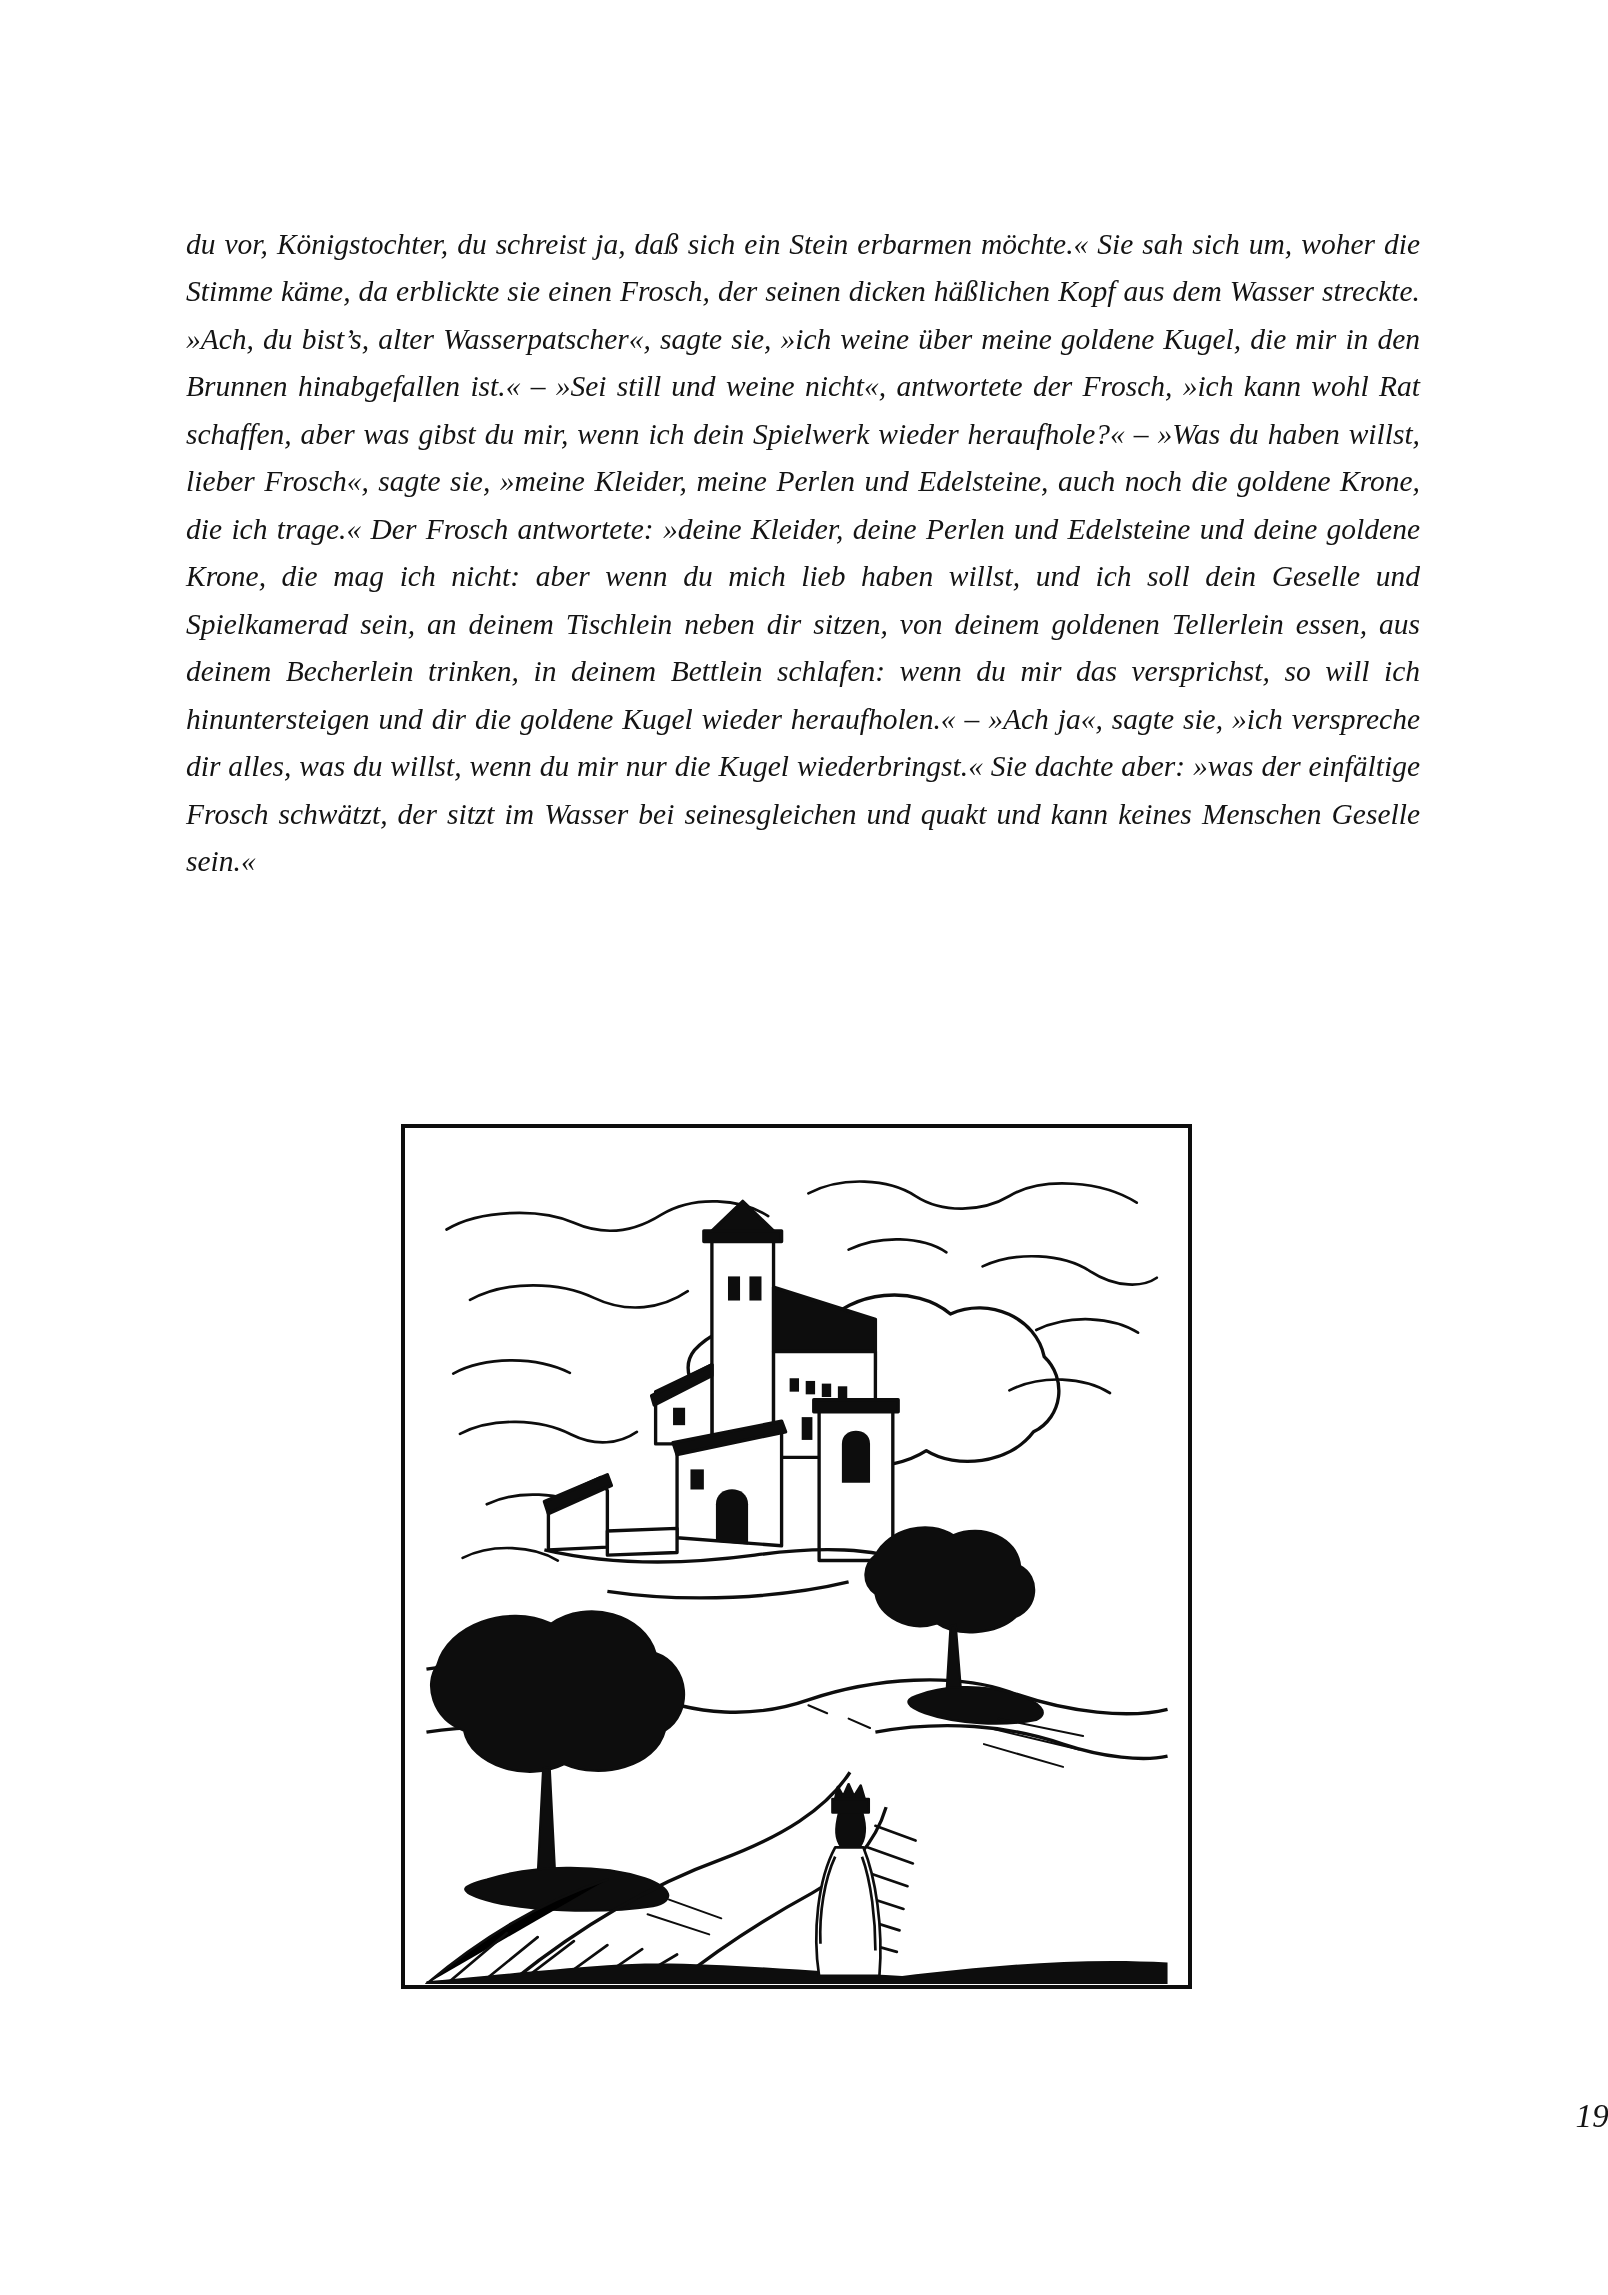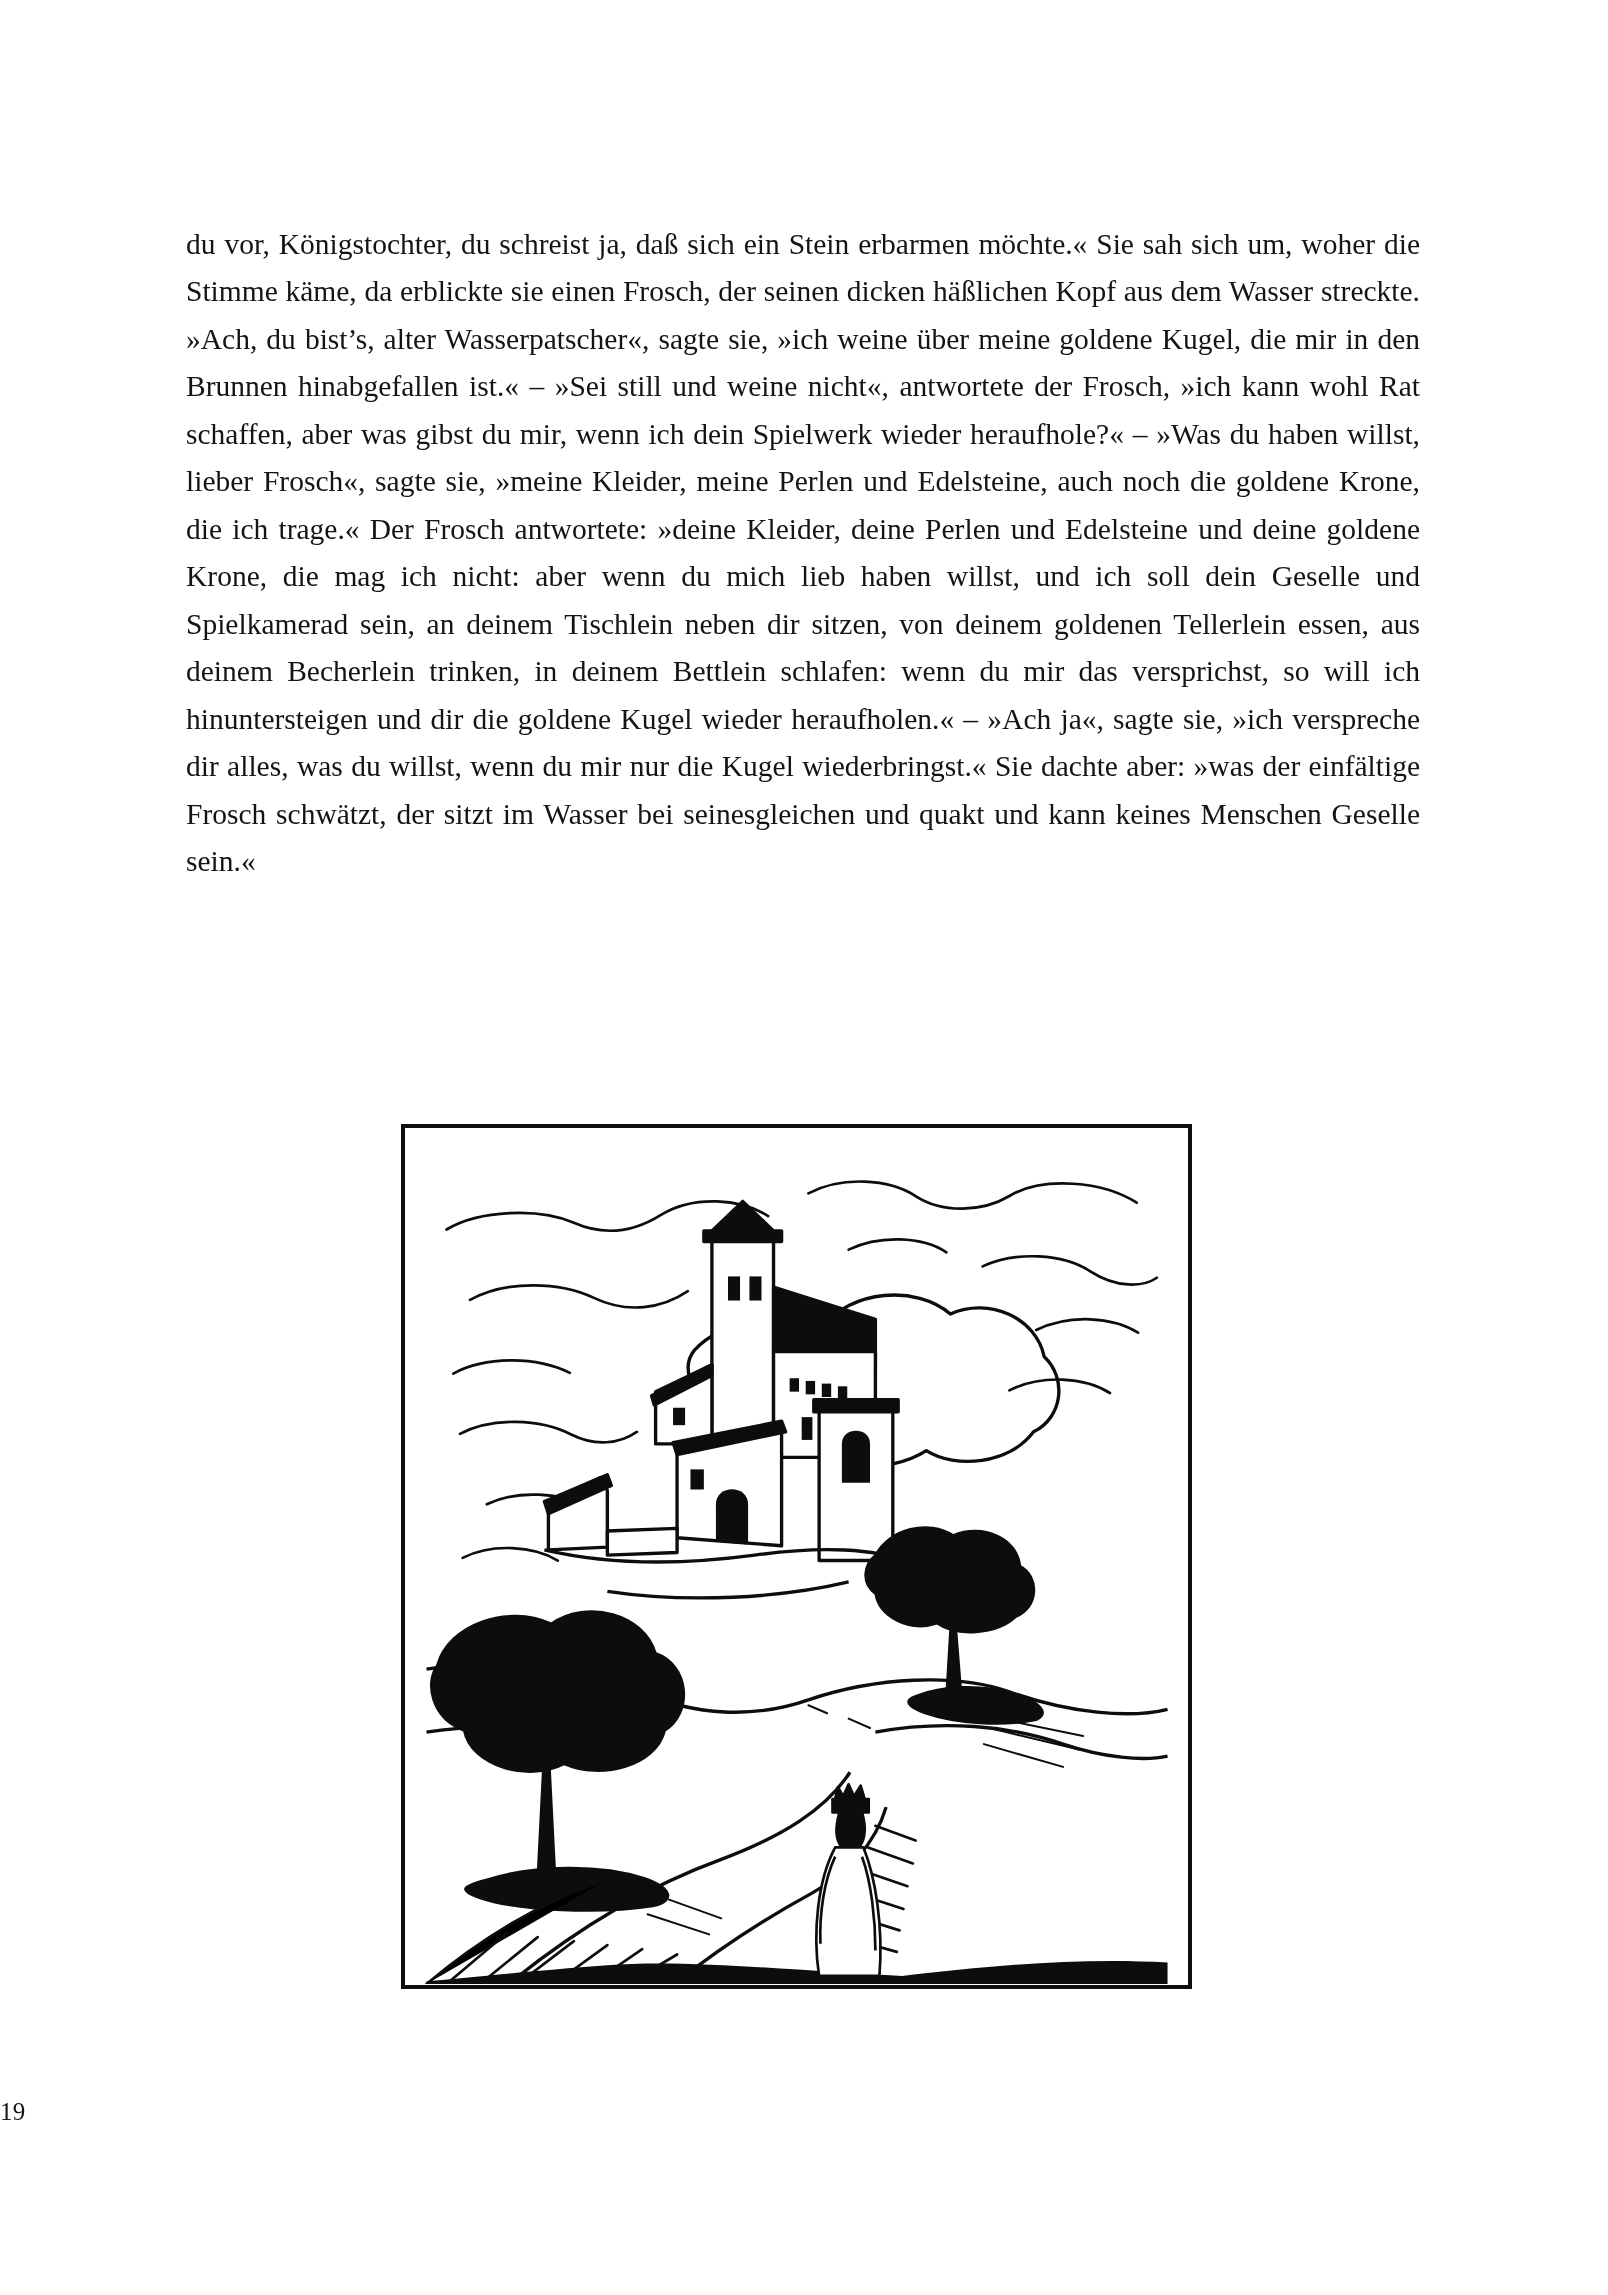--- a/index.html
+++ b/index.html
@@ -21,6 +21,7 @@
     width: 1609px;
     height: 2283px;
     background: #ffffff;
+    font-style: italic;
   }
   .textblock {
     position: absolute;

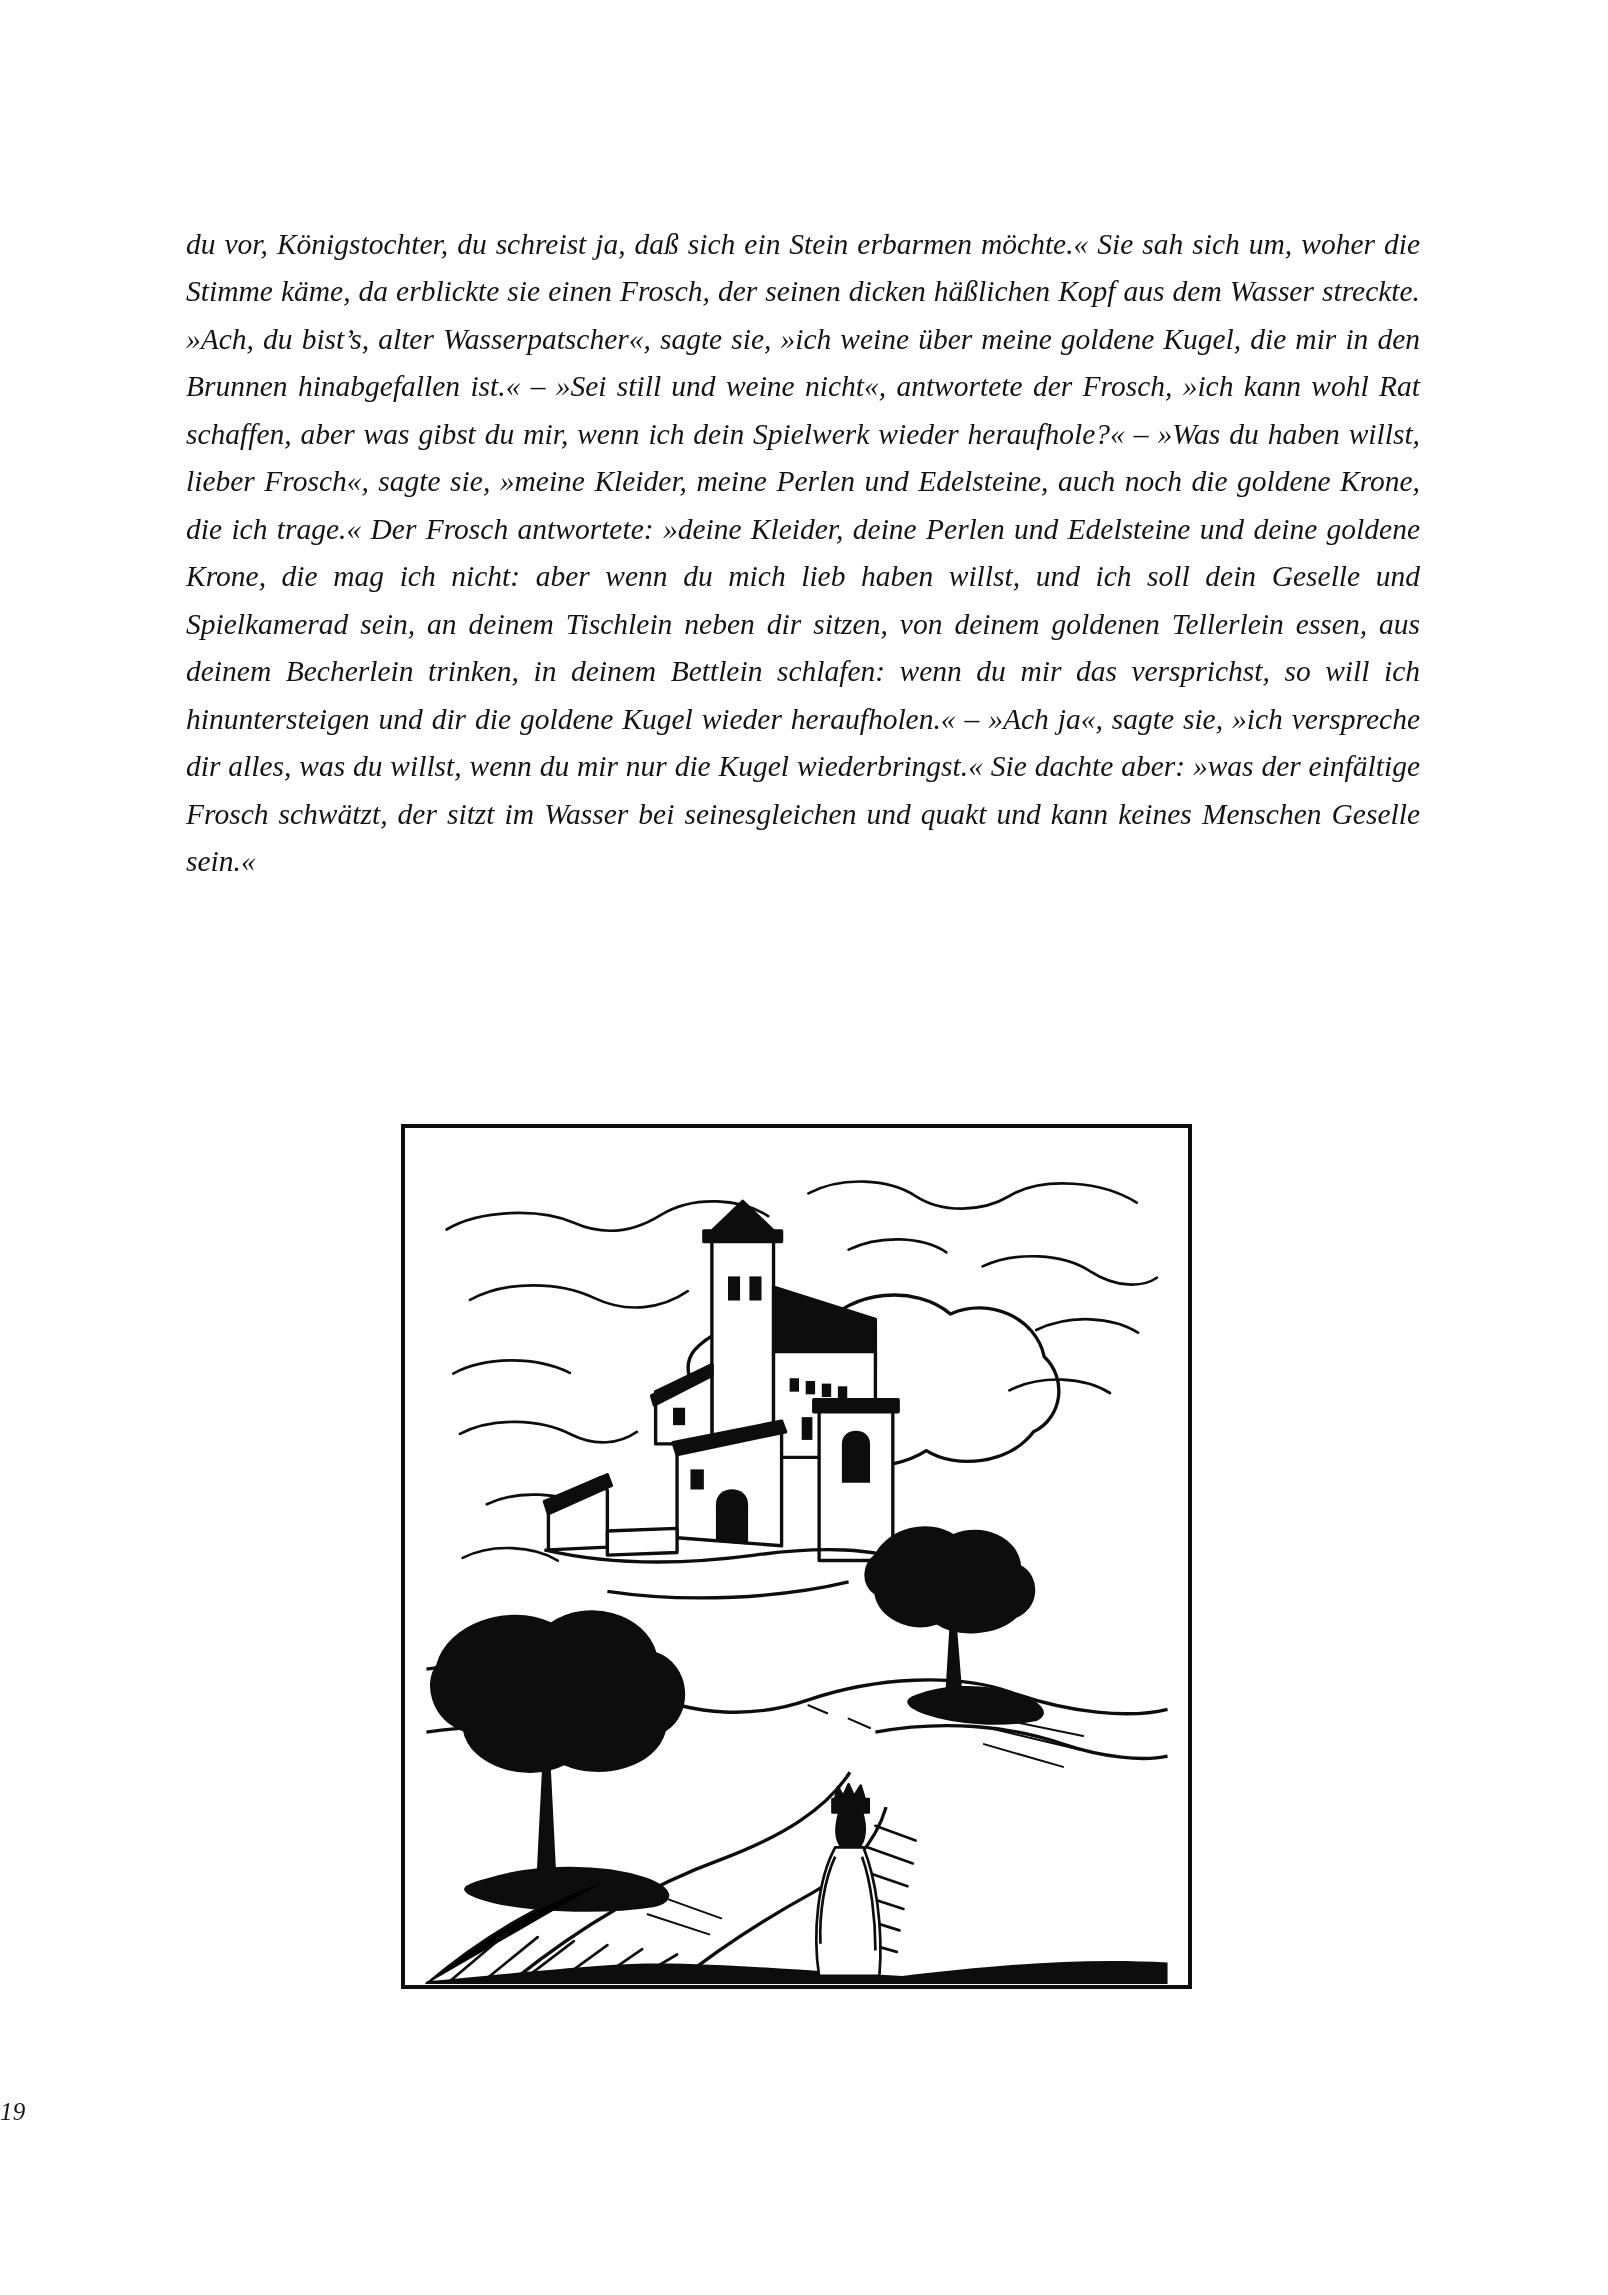--- a/index.html
+++ b/index.html
@@ -68,8 +68,8 @@
     left: 0;
     top: 2098px;
     width: 1609px;
-    text-align: left;
-    font-size: 25px;
+    text-align: right;
+    font-size: 33px;
     color: #141414;
     letter-spacing: 0.3px;
   }

